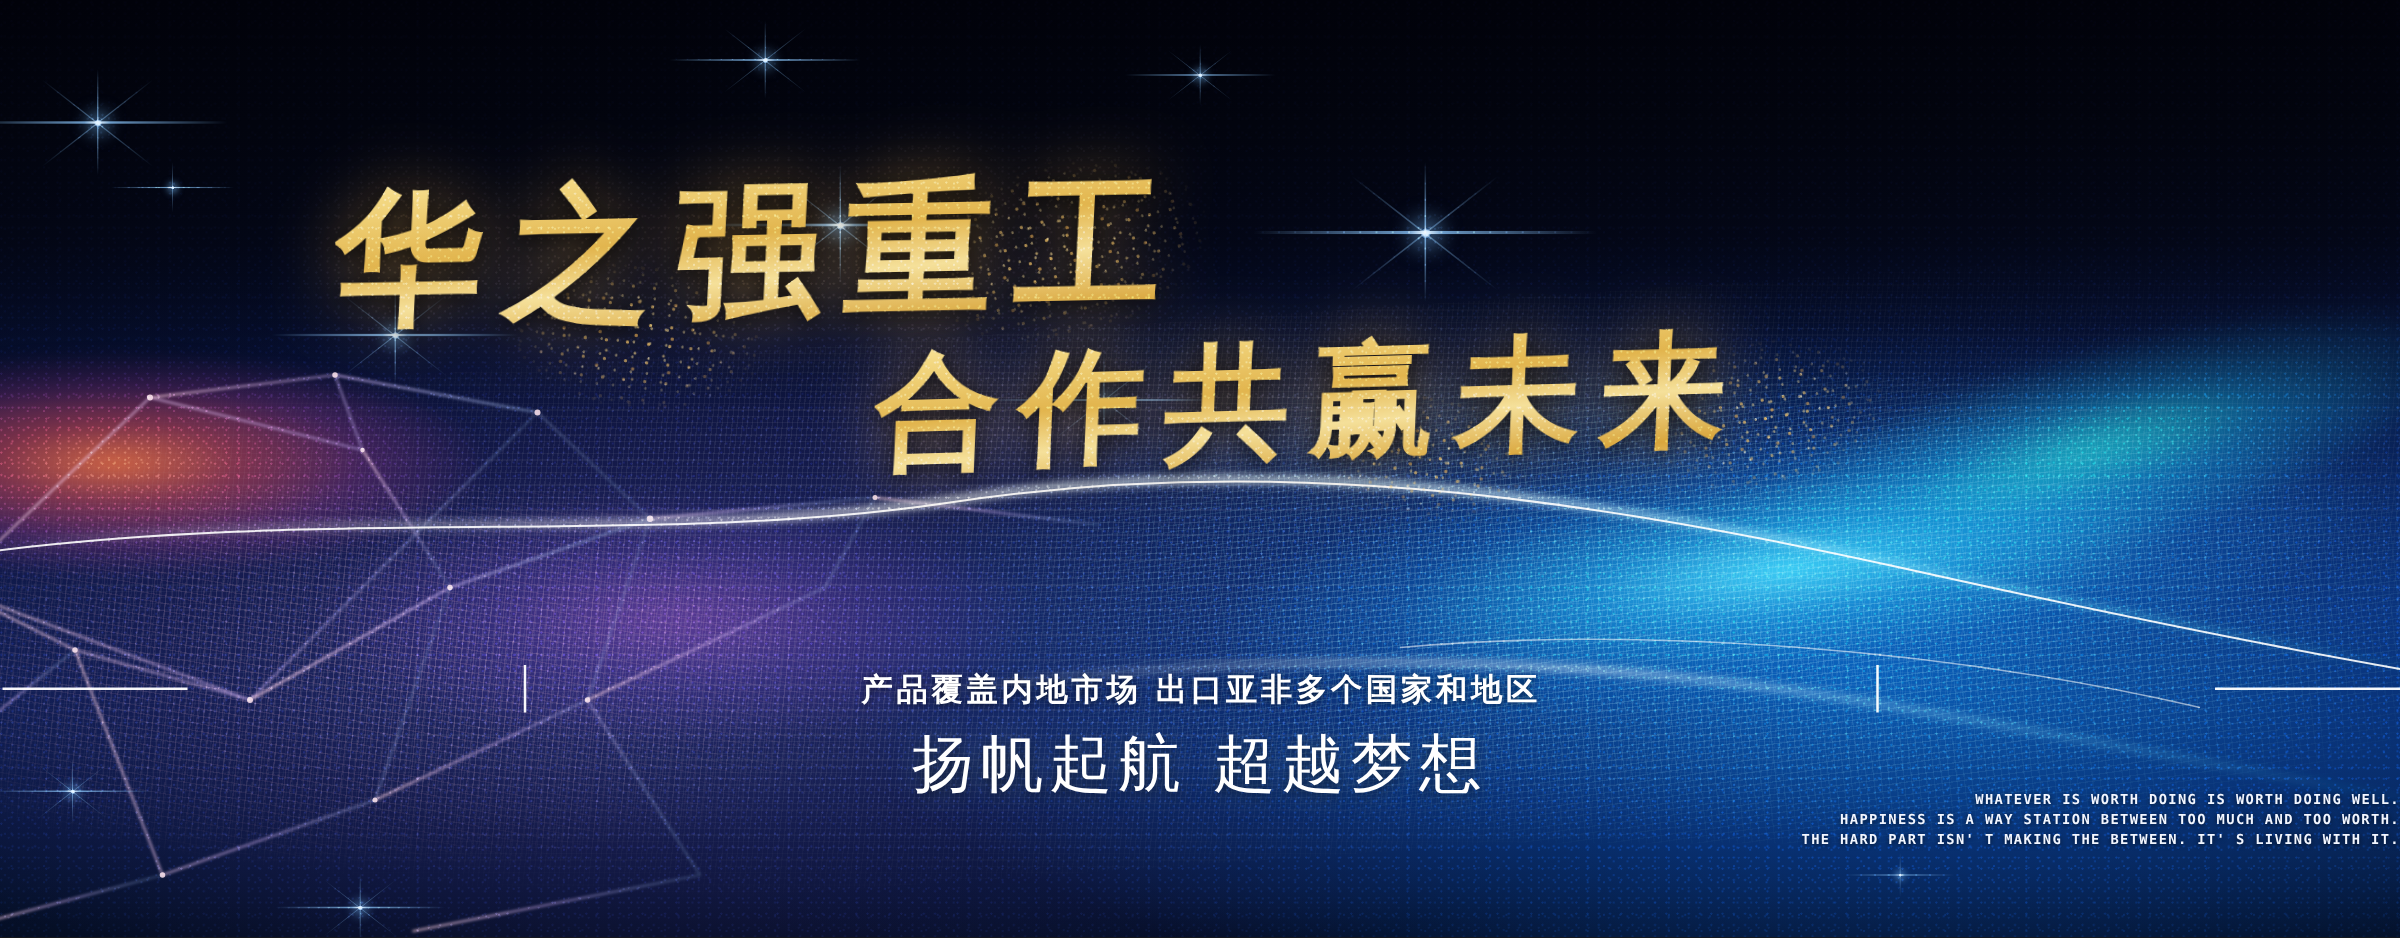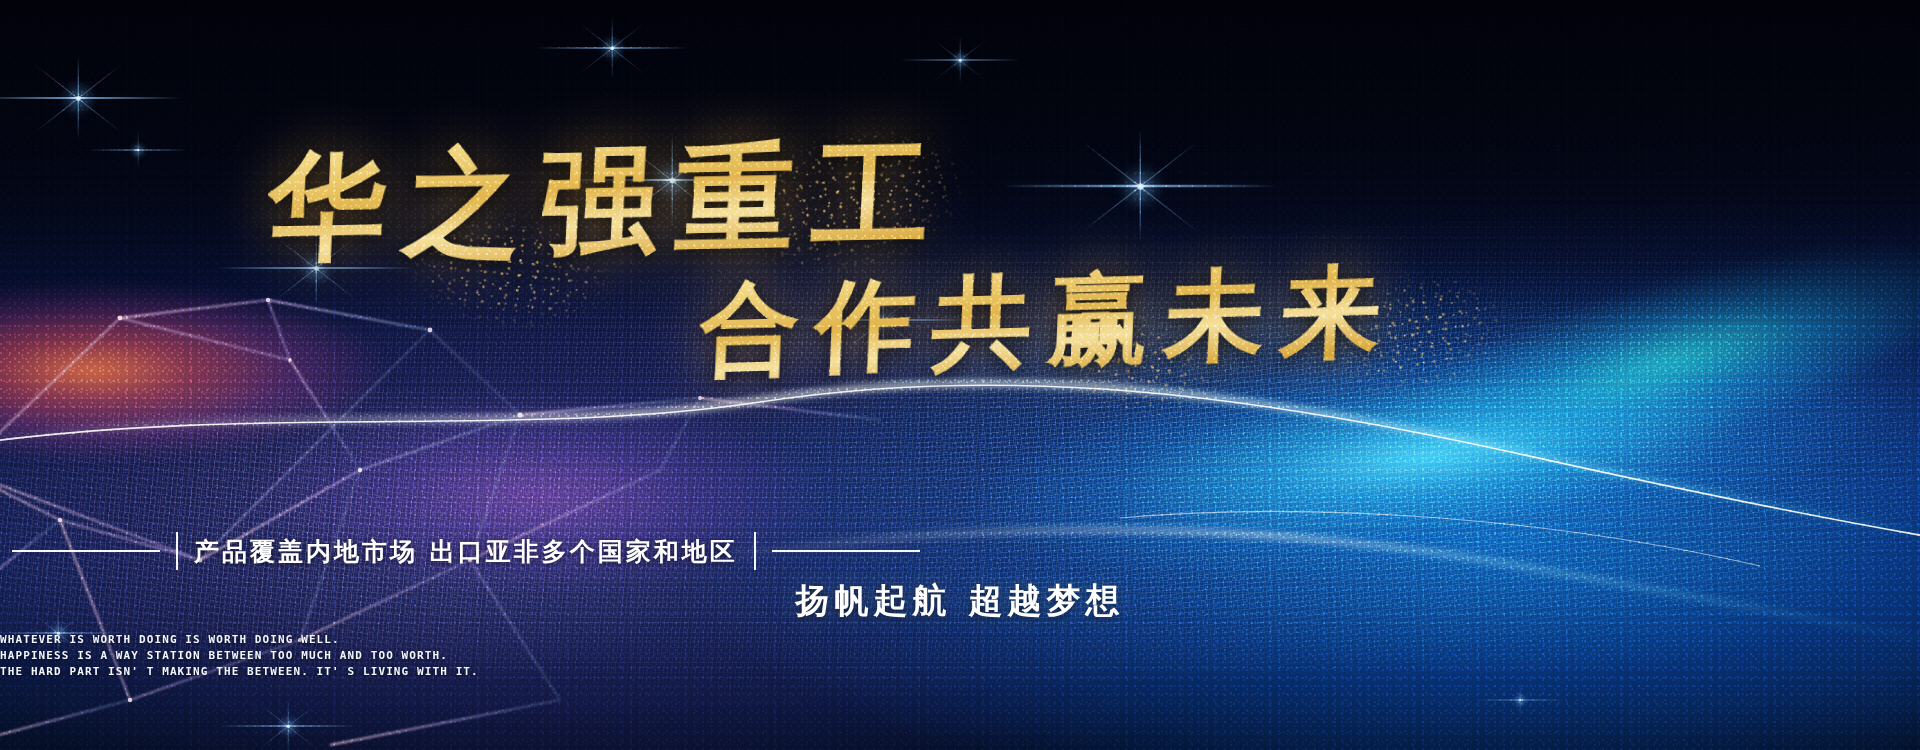--- a/index.html
+++ b/index.html
@@ -160,8 +160,8 @@
   
   .sub-row{
     position:absolute;
-    left:12px; right:0; top:532px;
-    display:flex; align-items:center; justify-content:flex-start;
+    left:2px; right:0; top:532px;
+    display:flex; align-items:center; justify-content:space-between;
     gap:0;
   }
   .rule{height:2px; width:148px; background:#ffffff; opacity:.96;}

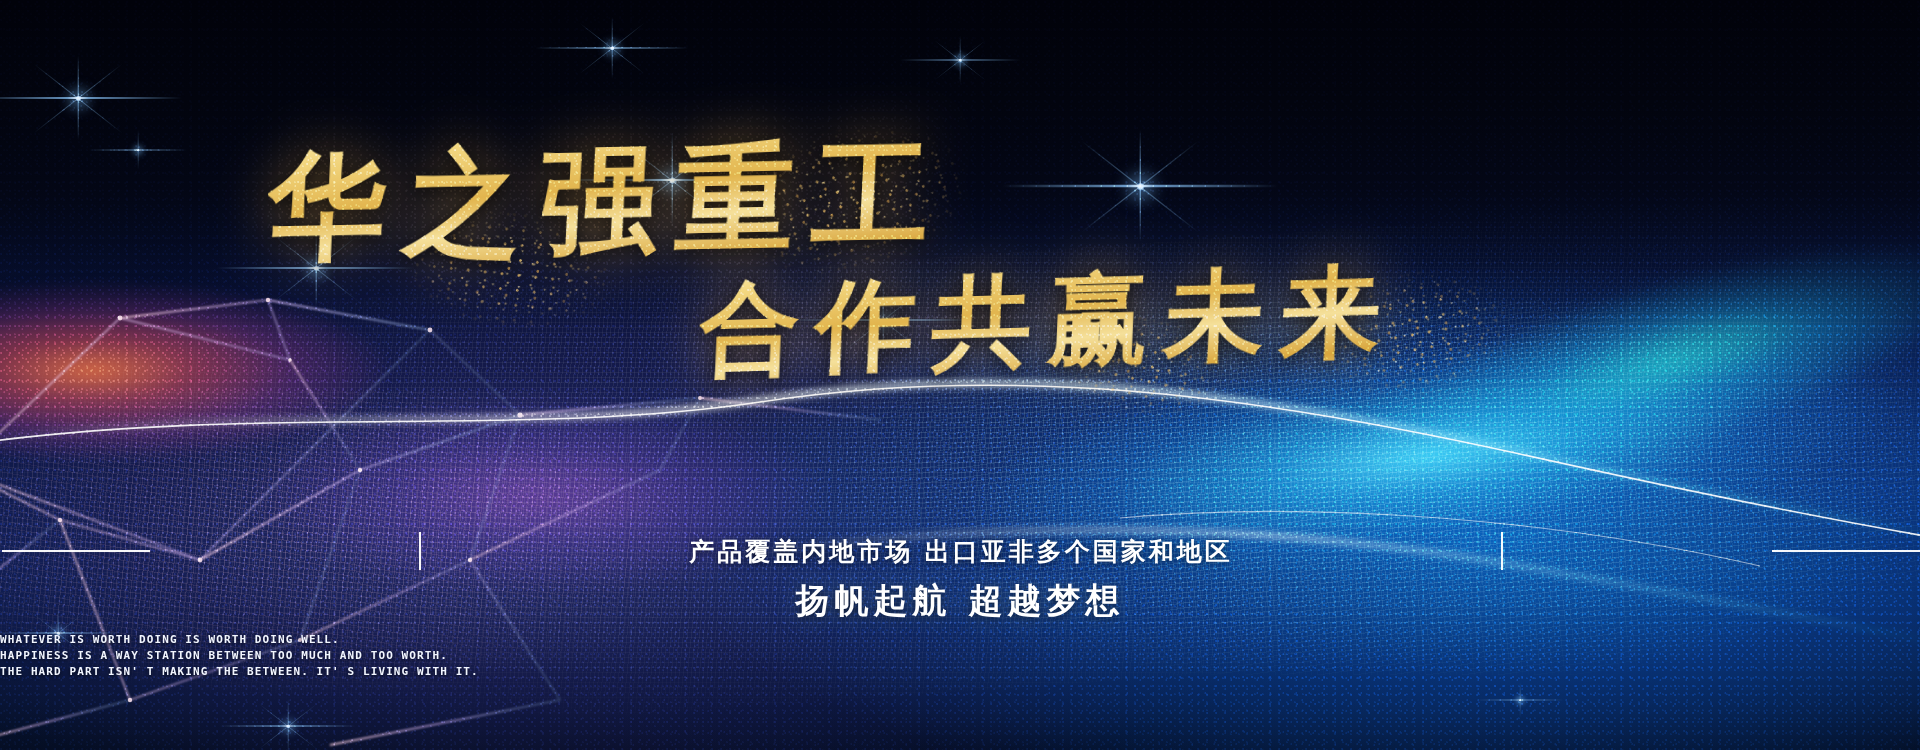--- a/index.html
+++ b/index.html
@@ -178,7 +178,7 @@
     position:absolute; left:0; right:0; top:578px;
     text-align:center;
     font-family:"DejaVu Sans","Liberation Sans",sans-serif;
-    font-size:34px; font-weight:bold; color:#ffffff;
+    font-size:50px; font-weight:normal; color:#ffffff;
     letter-spacing:5px;
     text-shadow:0 2px 10px rgba(0,0,0,.65), 0 0 22px rgba(130,200,255,.35);
   }

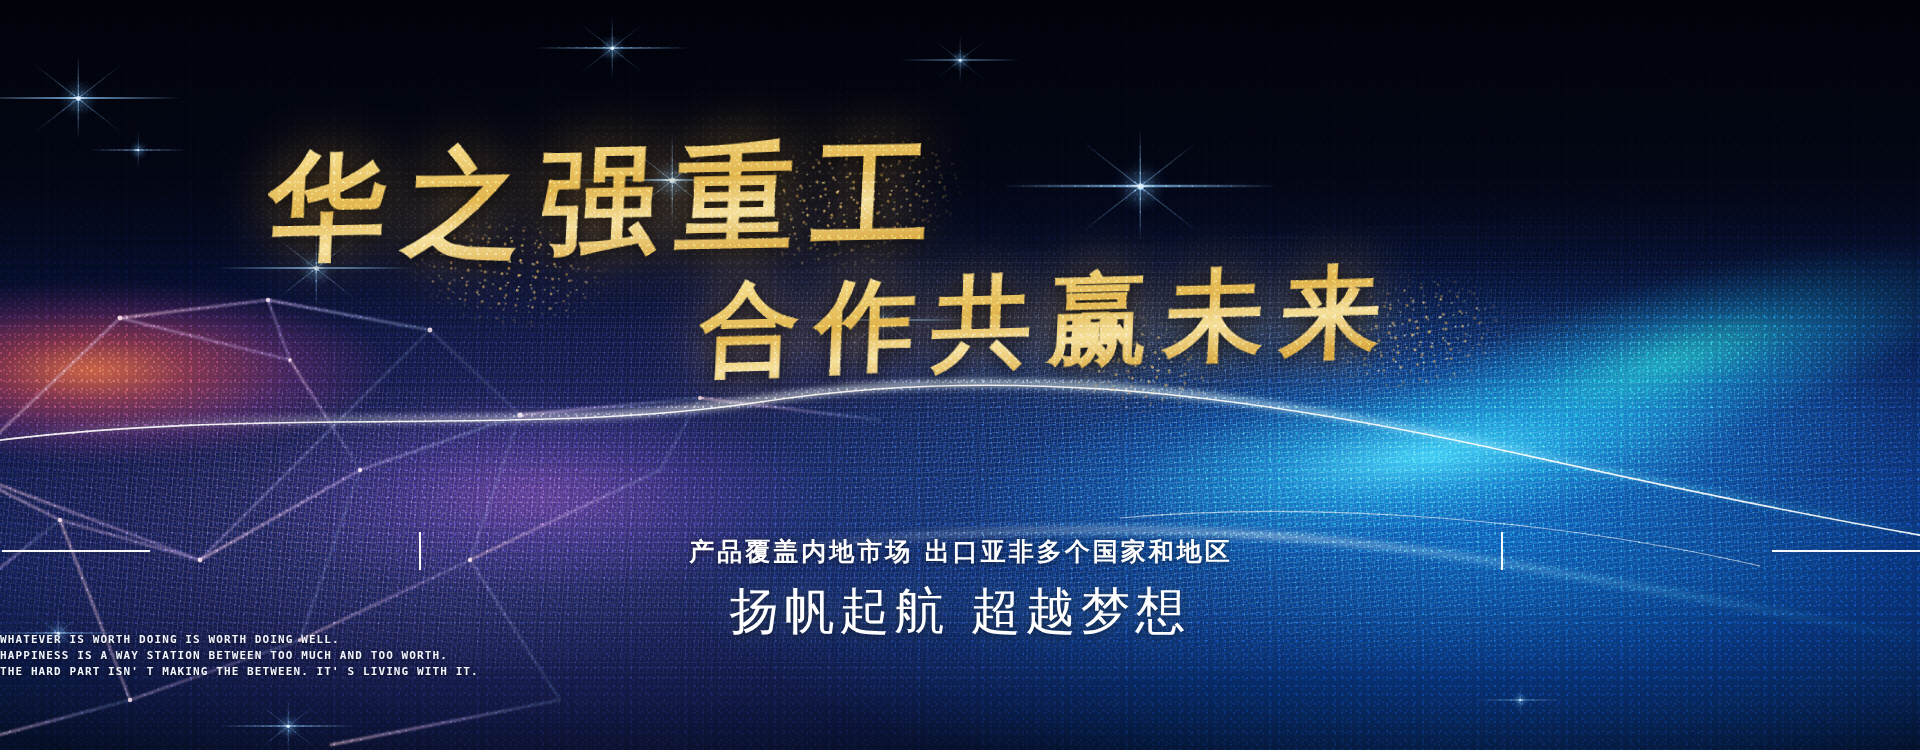--- a/index.html
+++ b/index.html
@@ -186,7 +186,7 @@
   
   .motto{
     position:absolute; left:0; right:0; top:632px;
-    text-align:left;
+    text-align:right;
     font-family:"DejaVu Sans Mono","Liberation Mono",monospace;
     font-size:11px; font-weight:bold; color:#f2f6ff;
     letter-spacing:1.1px; line-height:1.45;

